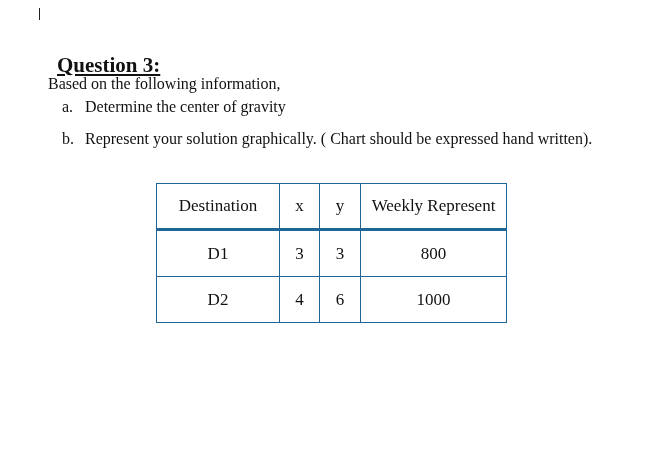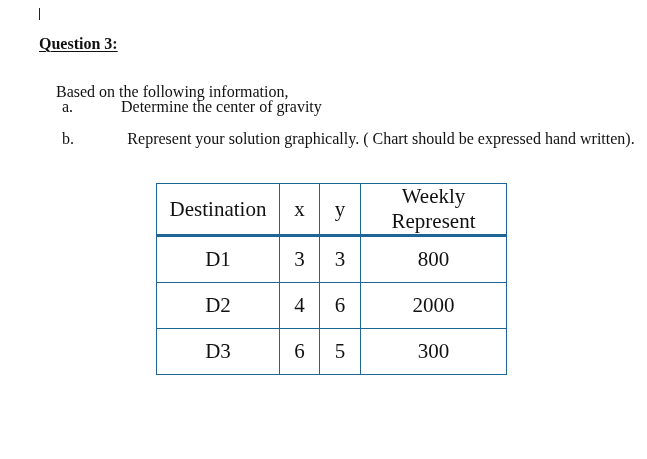--- a/index.html
+++ b/index.html
@@ -27,11 +27,11 @@
       position: absolute;
       left: 39px;
       top: 35px;
-      font-size: 16px;
+      font-size: 21px;
       font-weight: bold;
       text-decoration: underline;
       text-underline-offset: 2px;
-      margin: 0;
+      margin: 18px;
     }
     .intro {
       position: absolute;

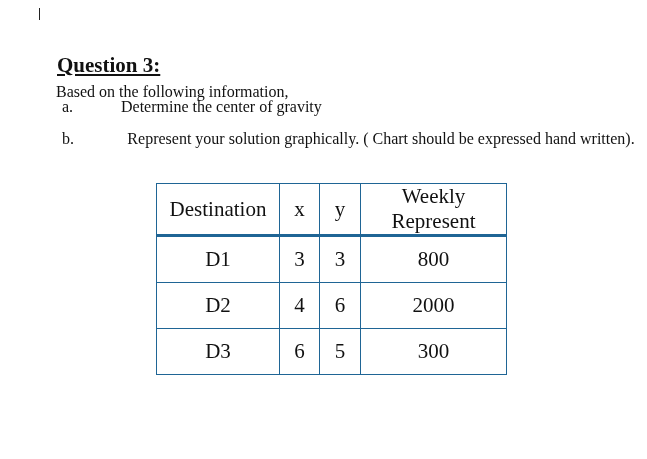--- a/index.html
+++ b/index.html
@@ -38,7 +38,7 @@
       left: 39px;
       top: 66px;
       font-size: 16px;
-      margin: 17px;
+      margin: 9px;
     }
     .list-item {
       position: absolute;

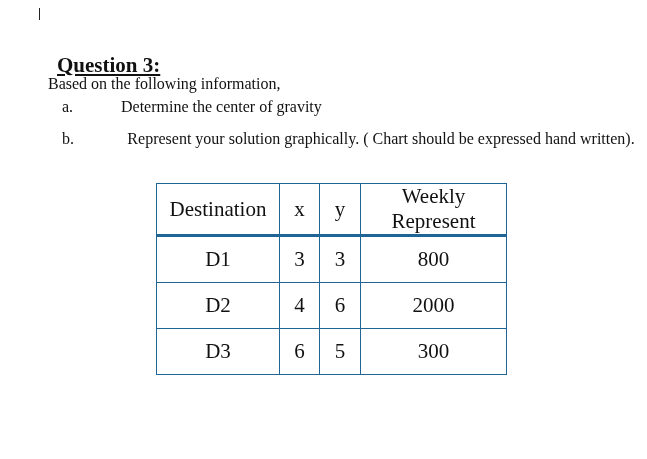--- a/index.html
+++ b/index.html
@@ -55,7 +55,6 @@
       position: absolute;
       left: 23px;
       top: 0;
-      margin-left: 36px;
     }
     #item-a { left: 62px; top: 97px; width: 560px; height: 22px; }
     #item-b { left: 62px; top: 129px; width: 560px; height: 44px; }

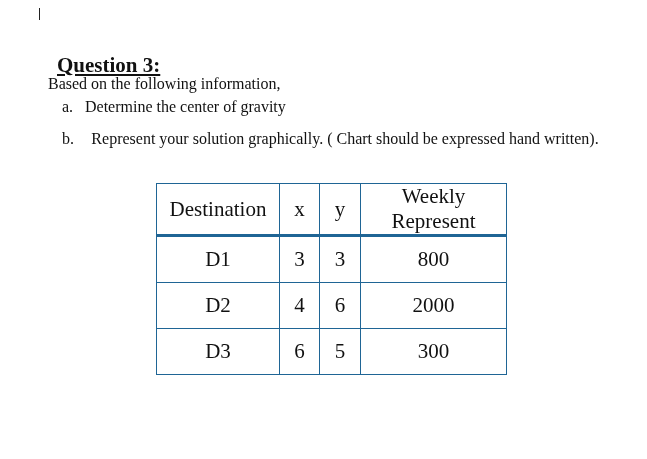--- a/index.html
+++ b/index.html
@@ -58,7 +58,7 @@
     }
     #item-a { left: 62px; top: 97px; width: 560px; height: 22px; }
     #item-b { left: 62px; top: 129px; width: 560px; height: 44px; }
-    #item-b .text { width: 520px; text-align: center; }
+    #item-b .text { width: 520px; }
 
     table.data-table {
       position: absolute;

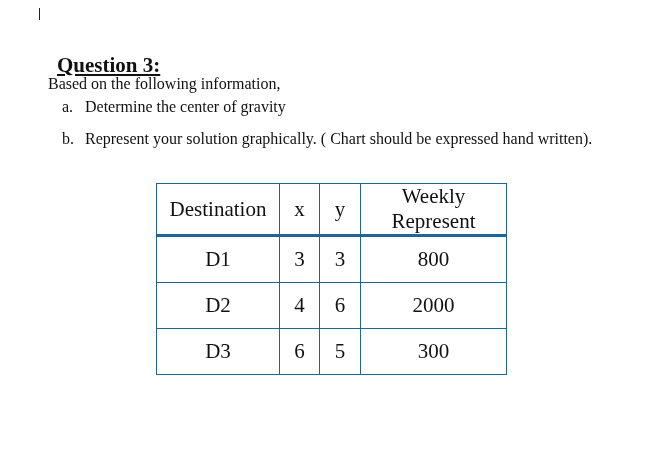--- a/index.html
+++ b/index.html
@@ -65,7 +65,7 @@
       left: 156px;
       top: 183px;
       border-collapse: collapse;
-      font-size: 21px;
+      font-size: 17px;
       table-layout: fixed;
     }
     table.data-table th,

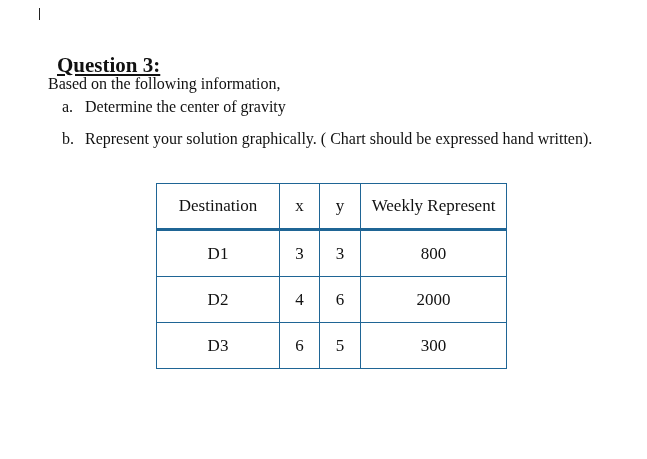--- a/index.html
+++ b/index.html
@@ -134,7 +134,7 @@
       <td>D2</td>
       <td>4</td>
       <td>6</td>
-      <td>2000</td>
+      <td>1000</td>
     </tr>
     <tr>
       <td>D3</td>

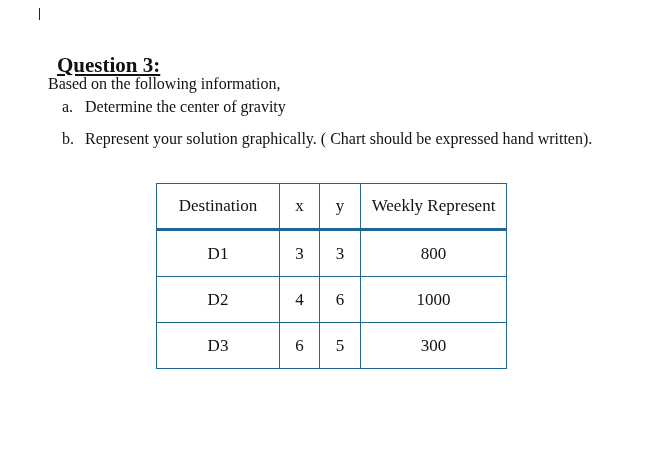--- a/index.html
+++ b/index.html
@@ -136,12 +136,6 @@
       <td>6</td>
       <td>1000</td>
     </tr>
-    <tr>
-      <td>D3</td>
-      <td>6</td>
-      <td>5</td>
-      <td>300</td>
-    </tr>
   </tbody>
 </table>
 

